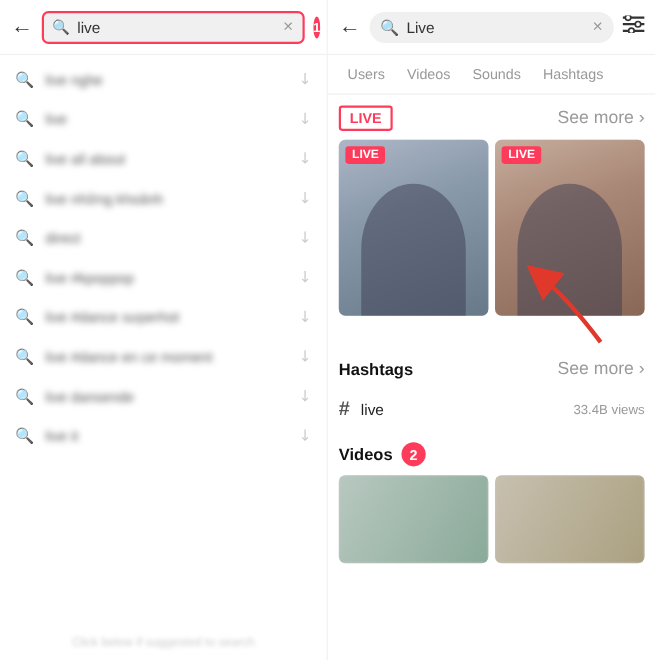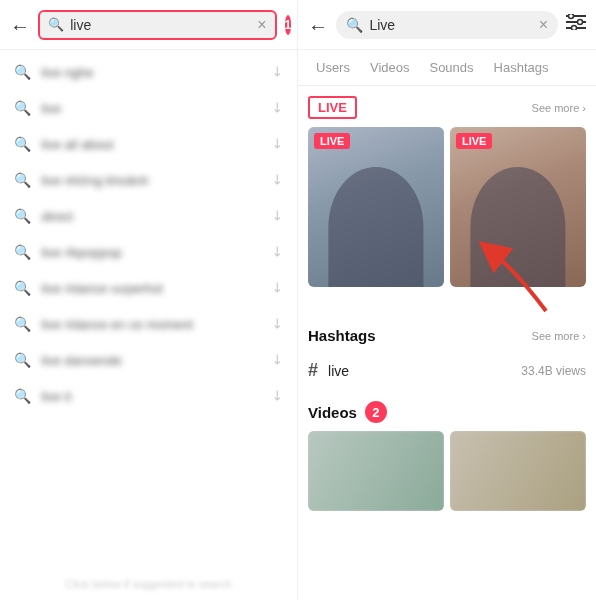--- a/index.html
+++ b/index.html
@@ -246,7 +246,7 @@
 
     .see-more {
       color: #999;
-      font-size: 11px;
+      font-size: 16px;
       cursor: pointer;
     }
 

